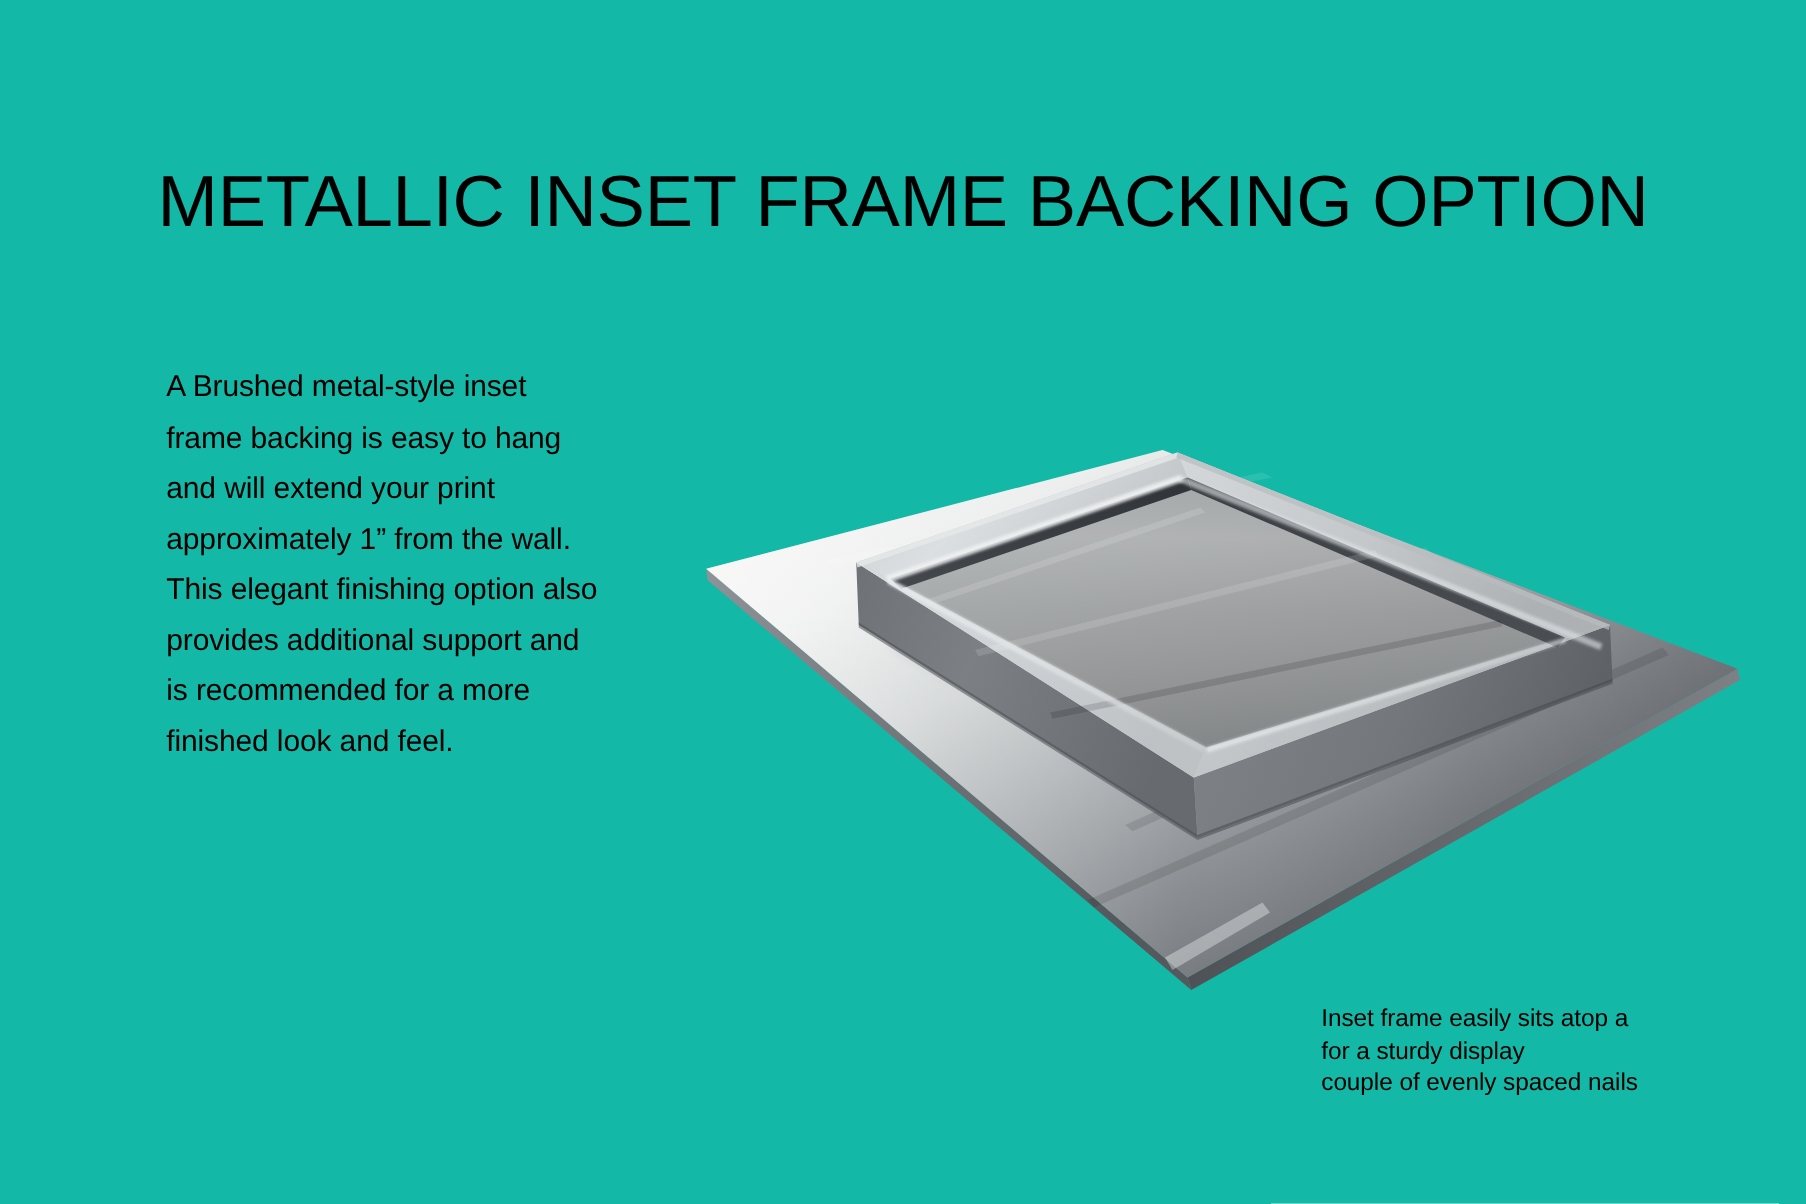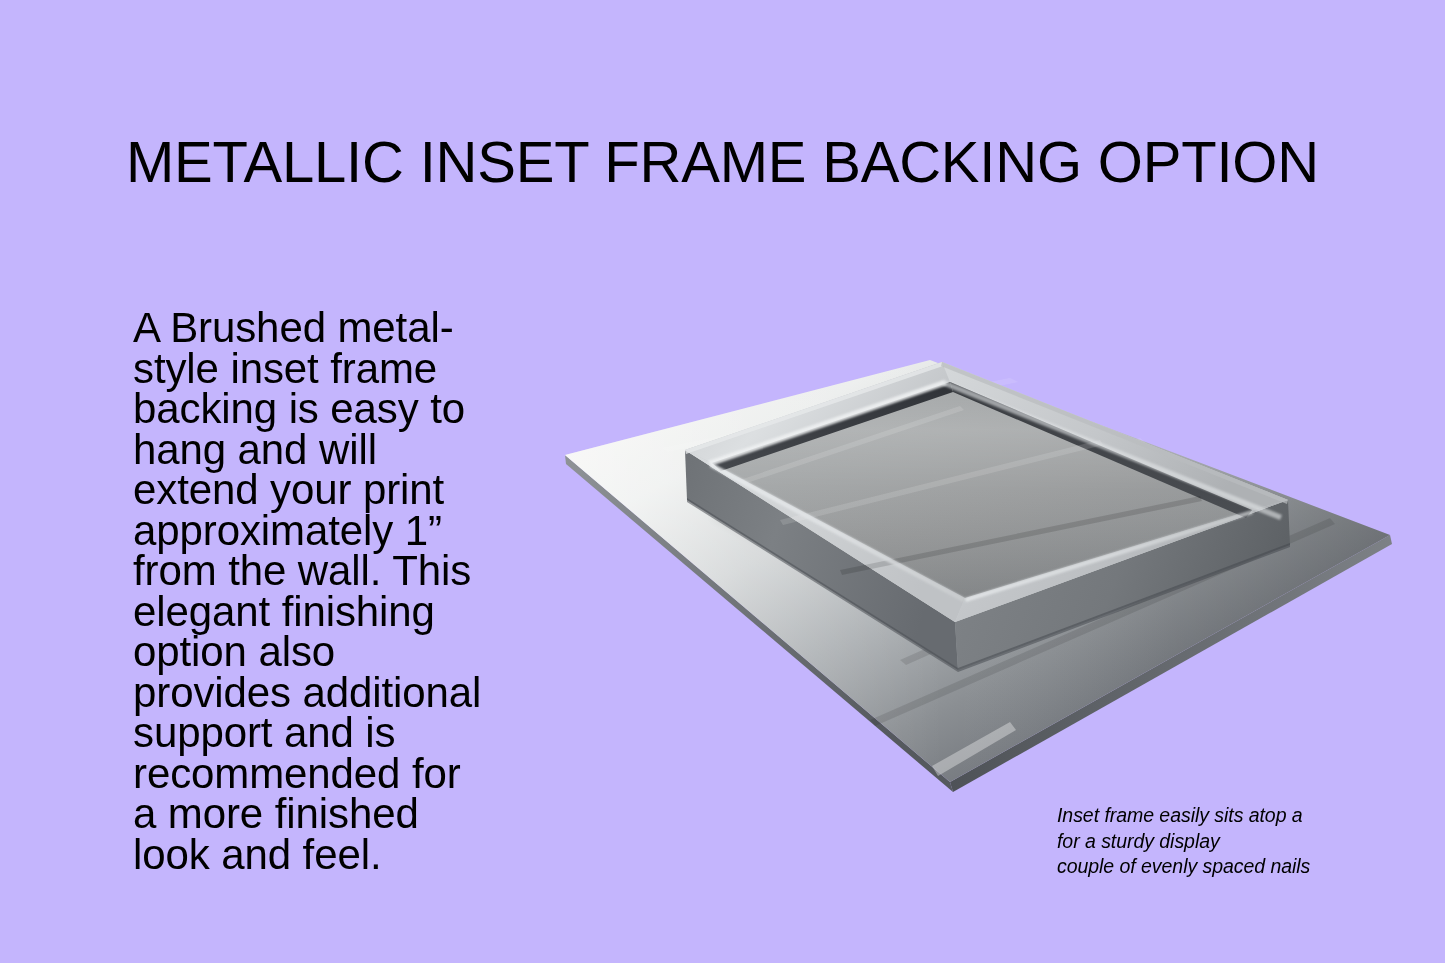--- a/index.html
+++ b/index.html
@@ -23,7 +23,7 @@
     left: 0; top: 0;
     width: 1445px;
     height: 963px;
-    background: #c4b5fd;
+    background: #14b8a6;
   }
 
   

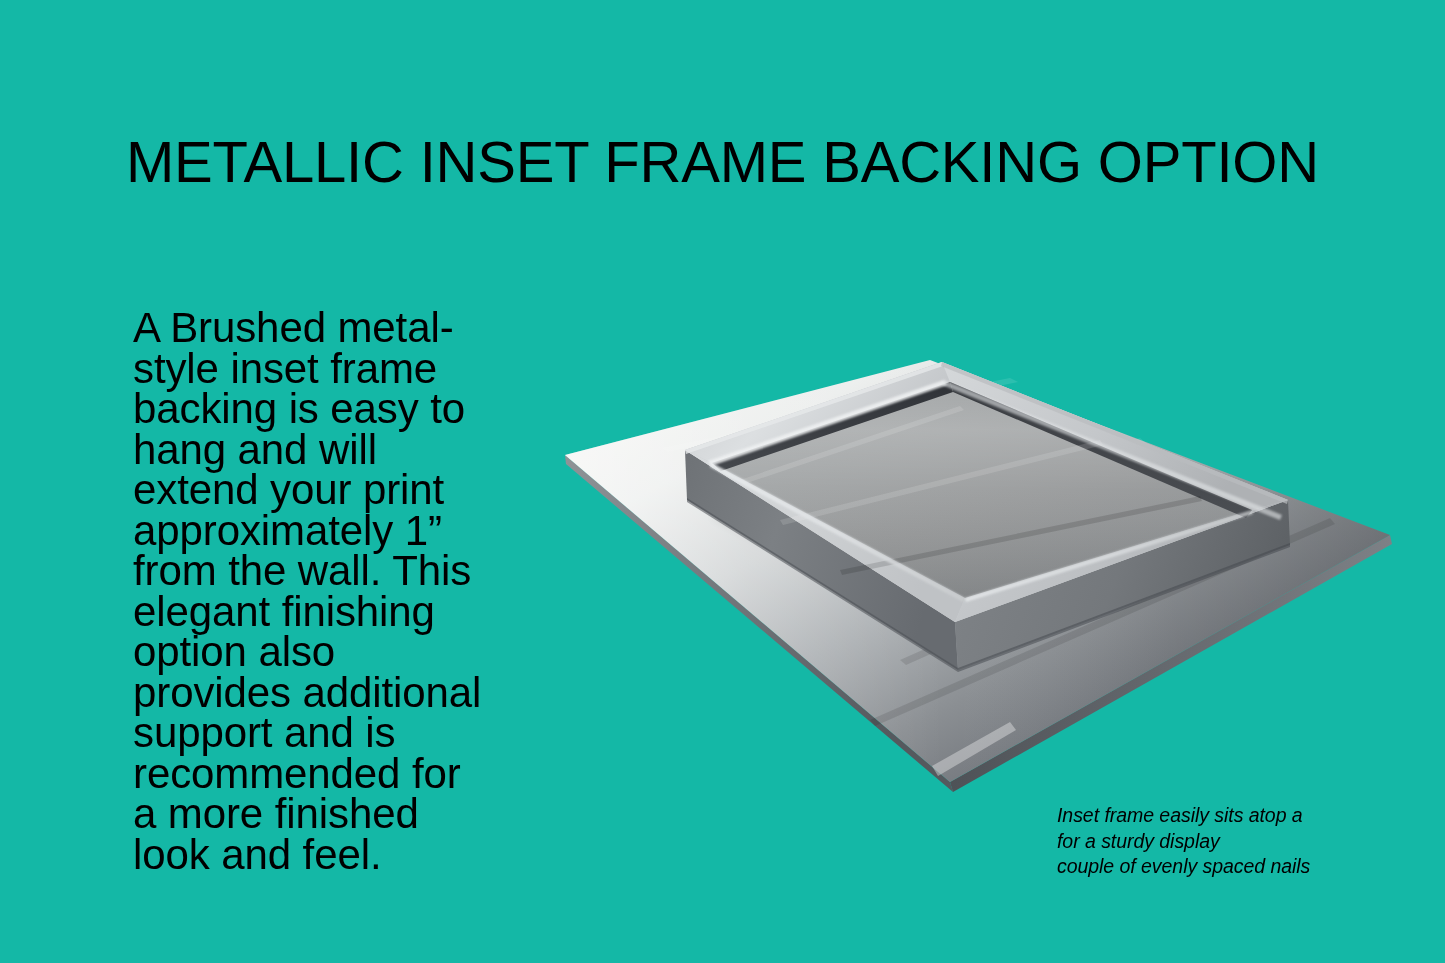--- a/index.html
+++ b/index.html
@@ -46,7 +46,7 @@
     left: 133px;
     top: 266px;
     width: 352px;
-    font-size: 42px;
+    font-size: 24px;
     line-height: 40.5px;
     font-weight: 400;
     color: #000000;

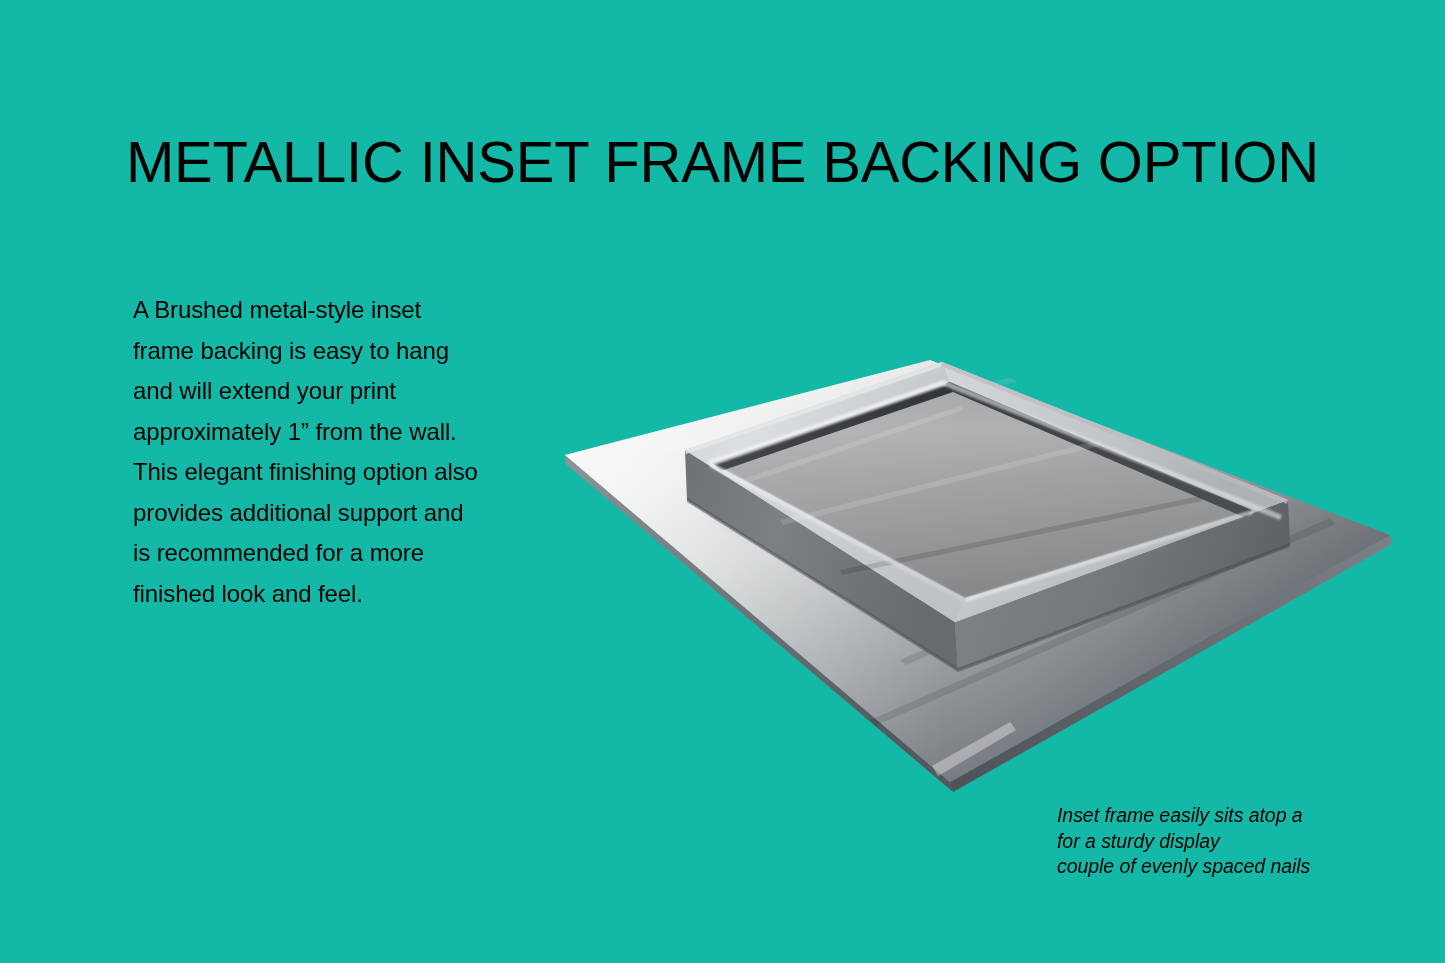--- a/index.html
+++ b/index.html
@@ -65,7 +65,7 @@
     color: #000000;
     letter-spacing: -0.05px;
   }
-  #caption .cap-line { display: block; font-style: italic; }
+  #caption .cap-line { display: block; }
 
   
   #illustration {

